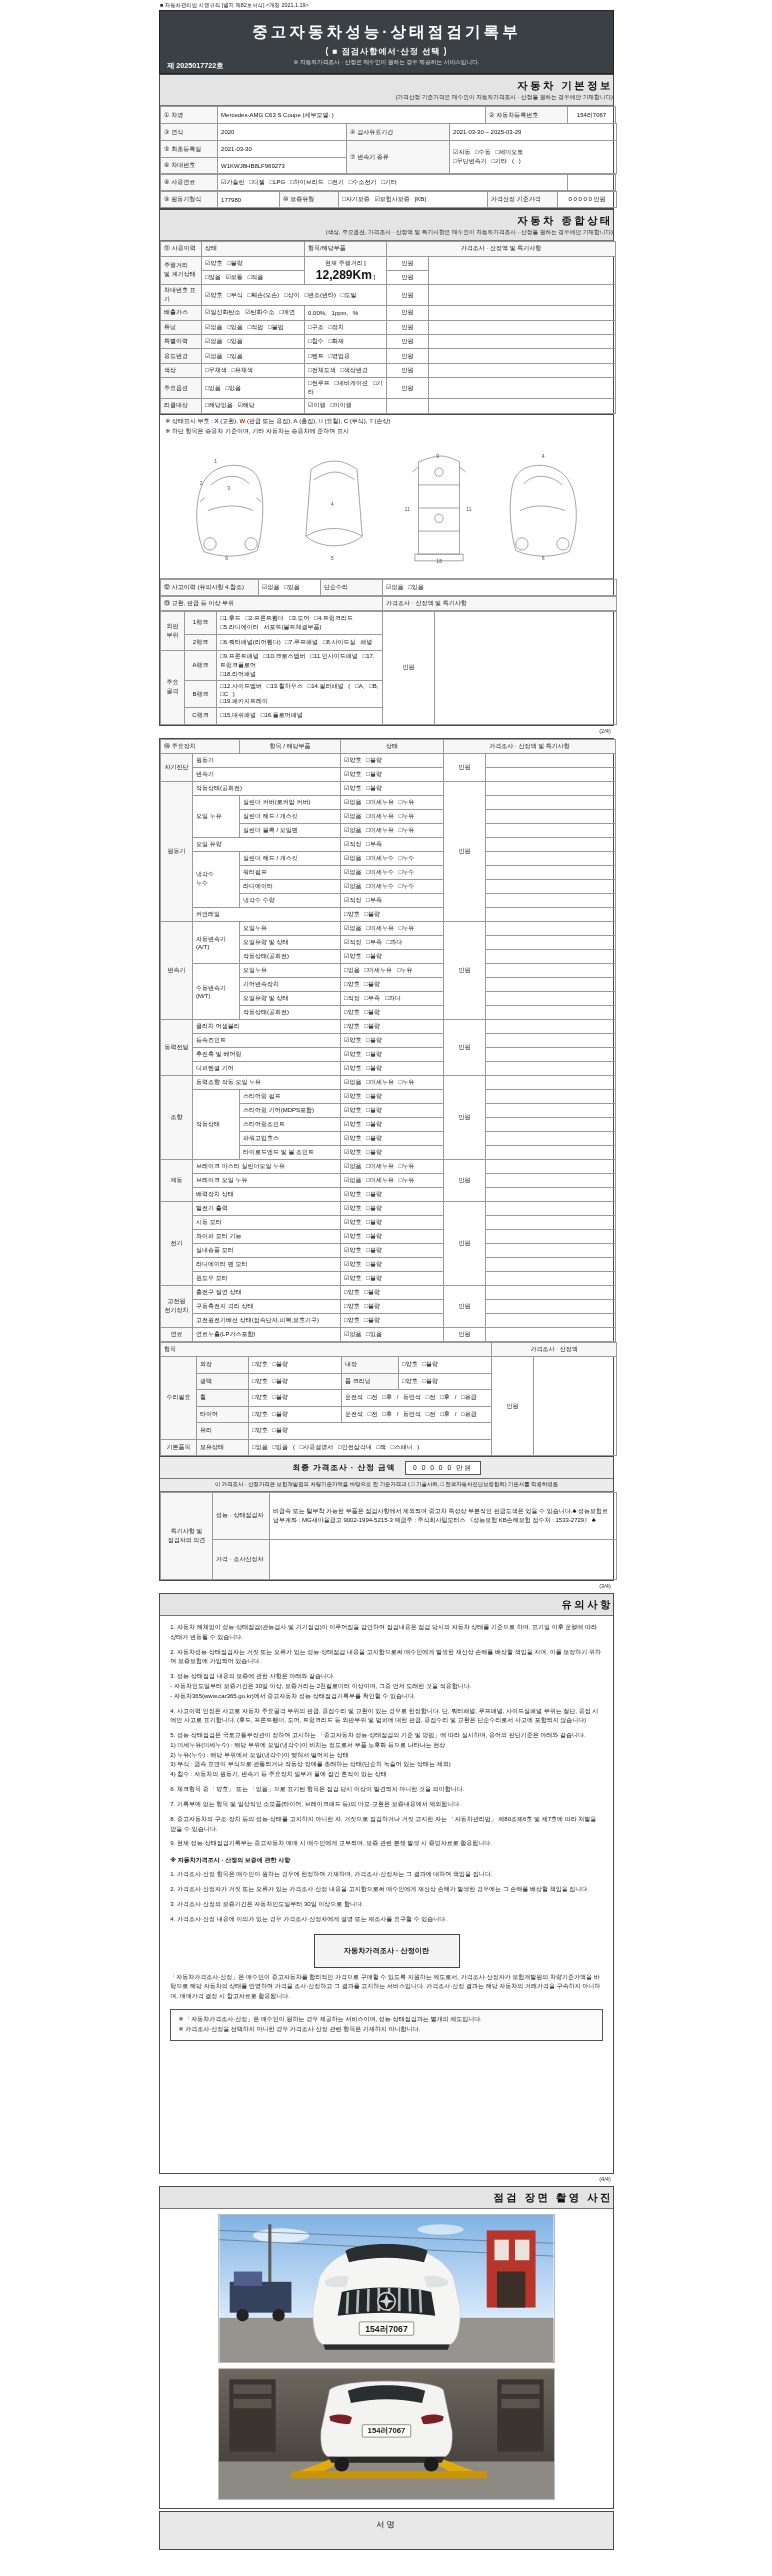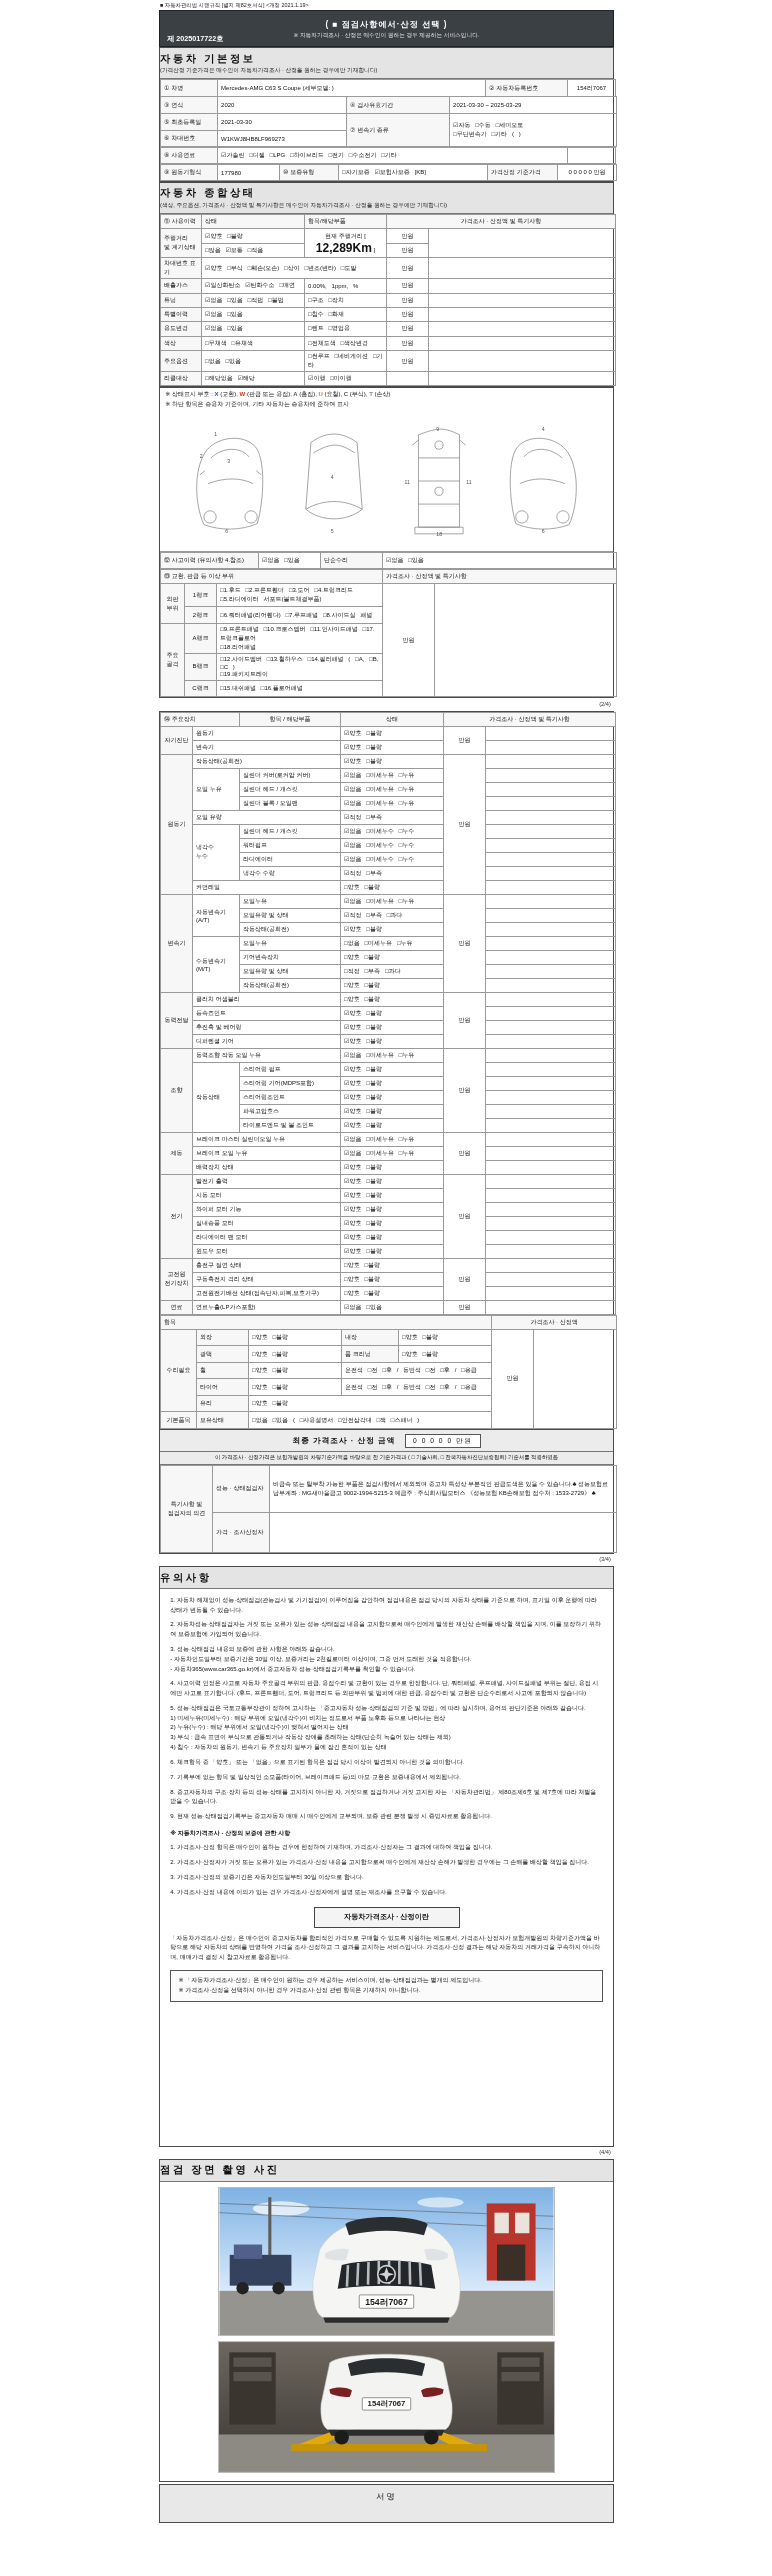--- a/index.html
+++ b/index.html
@@ -70,6 +70,7 @@
     <div class="regnote">■ 자동차관리법 시행규칙 [별지 제82호서식] &lt;개정 2021.1.19&gt;</div>
 
     <div class="band">
+      <div class="t">중고자동차성능·상태점검기록부</div>
       <div class="s">( ■ 점검사항에서·산정 선택 )</div>
       <div class="n">※ 자동차가격조사 · 산정은 매수인이 원하는 경우 제공하는 서비스입니다.</div>
       <div class="docno">제 2025017722호</div>

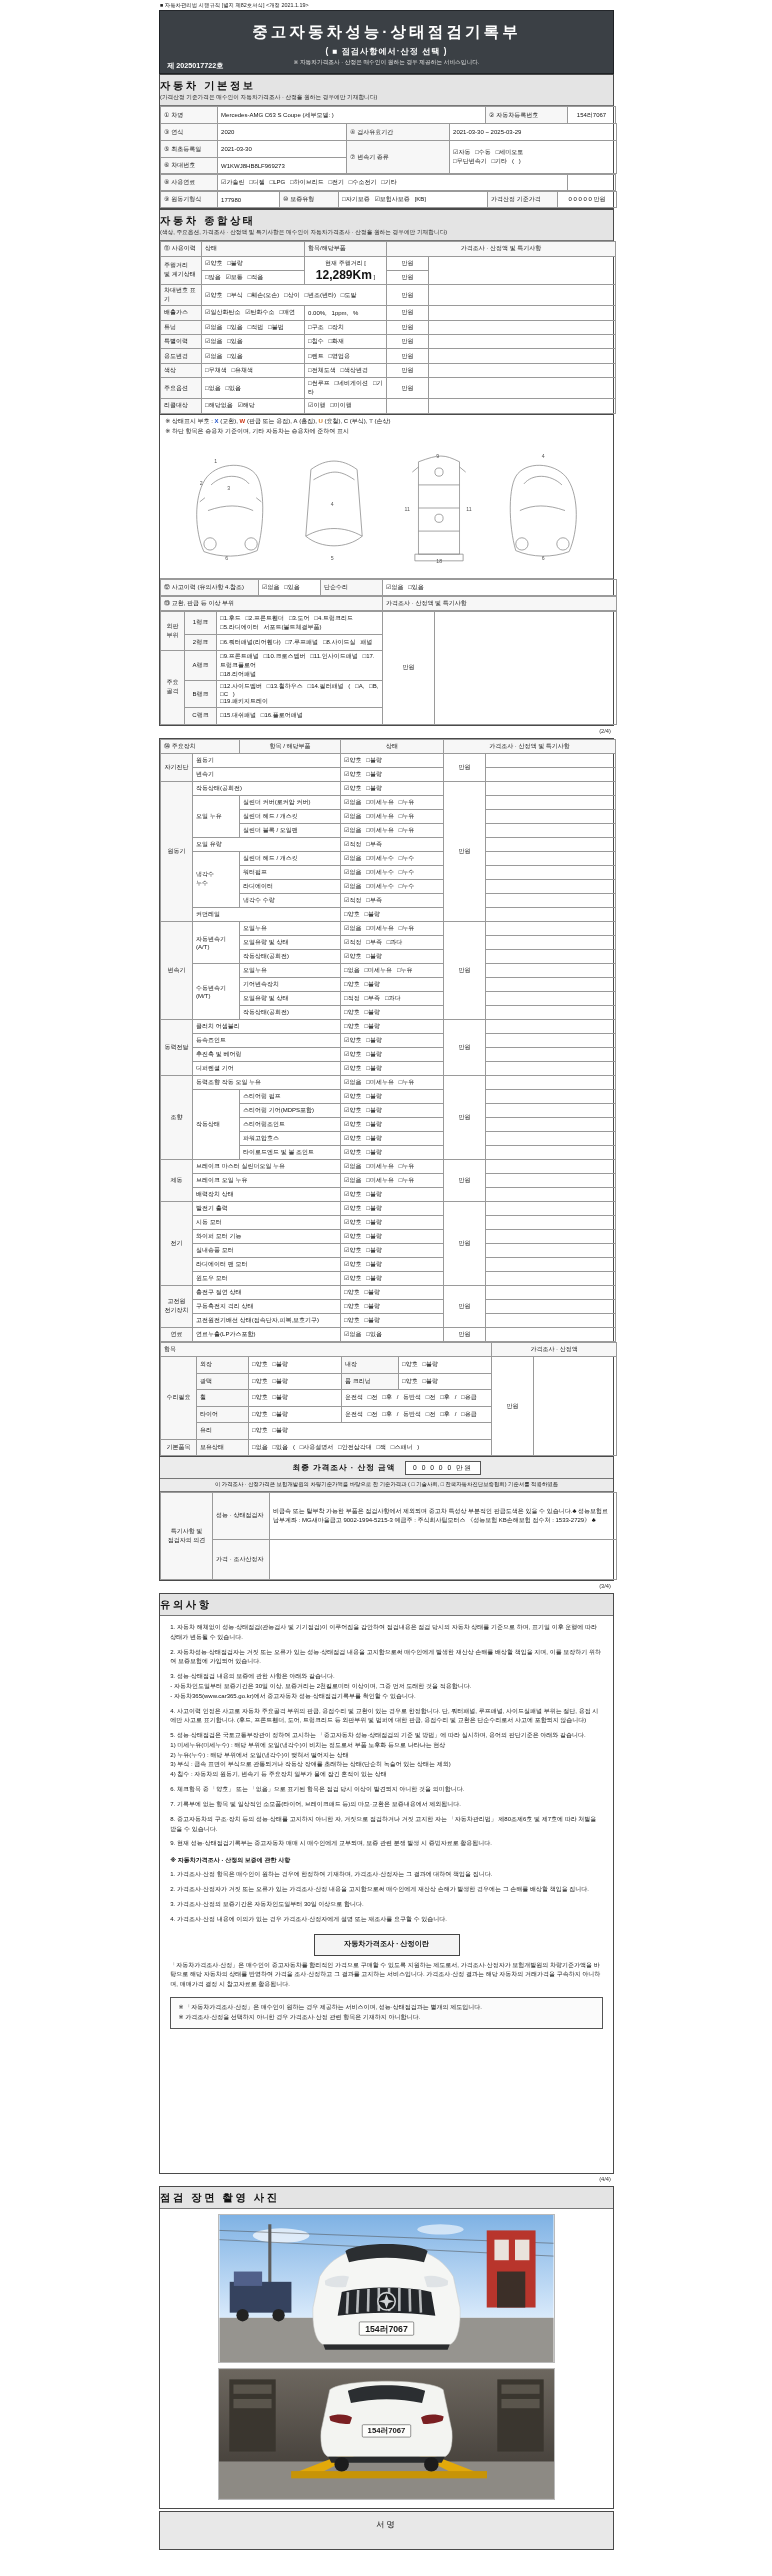--- a/index.html
+++ b/index.html
@@ -16,7 +16,7 @@
   .band .docno{position:absolute;left:7.2px;bottom:2px;font-size:7.2px;font-weight:bold;}
   
   .block{border:1px solid #4a4a4a;background:#fff;}
-  .sechdr{background:#e4e4e4;text-align:left;padding:3.6px 0 3.1px;border-bottom:0.5px solid #777;}
+  .sechdr{background:#e4e4e4;text-align:right;padding:3.6px 0 3.1px;border-bottom:0.5px solid #777;}
   .sechdr .t{font-size:10.3px;font-weight:bold;letter-spacing:2.6px;}
   .sechdr .s{font-size:5.7px;margin-top:1.5px;color:#222;}
   table{border-collapse:collapse;width:100%;table-layout:fixed;}

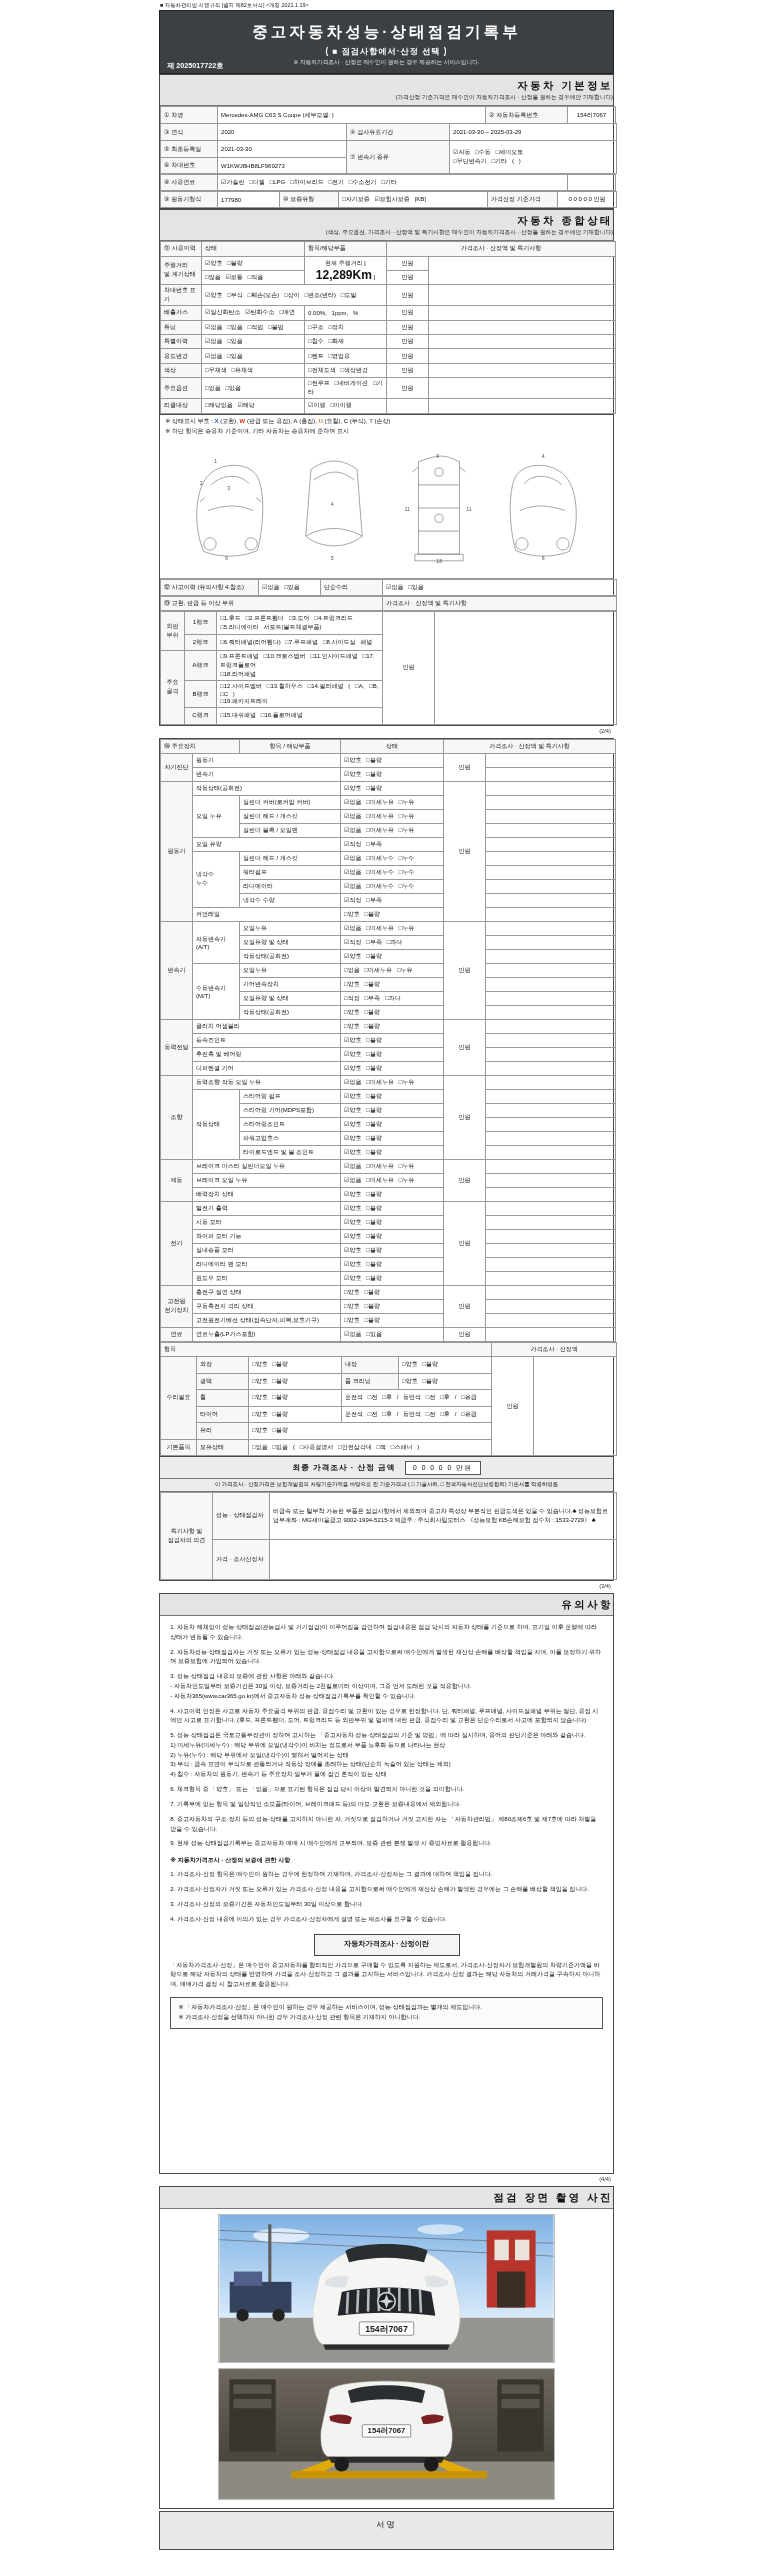--- a/index.html
+++ b/index.html
@@ -44,7 +44,7 @@
   .noticebody .it{margin-bottom:5.2px;white-space:pre-line;}
   .noticebody .hd{font-weight:bold;margin:7.2px 0 4.1px;}
   .nbox-title{display:block;width:144px;margin:9.3px auto 5.2px;border:0.5px solid #444;text-align:center;
-              font-weight:bold;font-size:7.2px;padding:4px 0;background:#f4f4f4;font-family:Liberation Serif, serif;}
+              font-weight:bold;font-size:7.2px;padding:10px 0;background:#f4f4f4;}
   .nbox-text{white-space:pre-line;margin-bottom:7.2px;}
   .nfoot{border:1px solid #555;padding:5.2px 7.2px;white-space:pre-line;background:#fbfbfb;}
   

